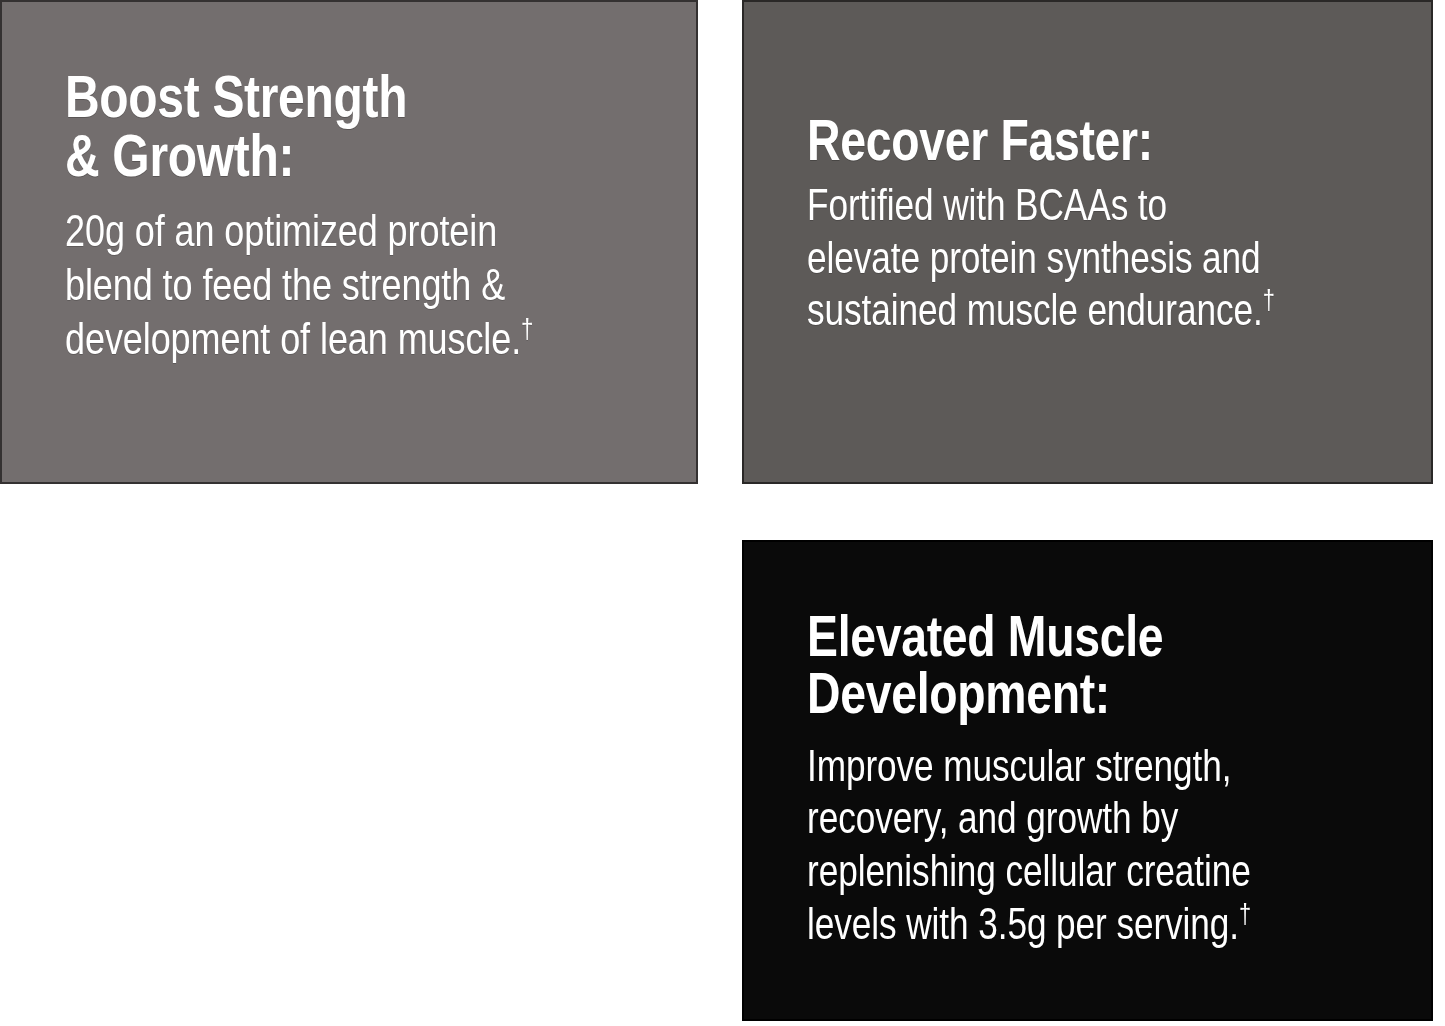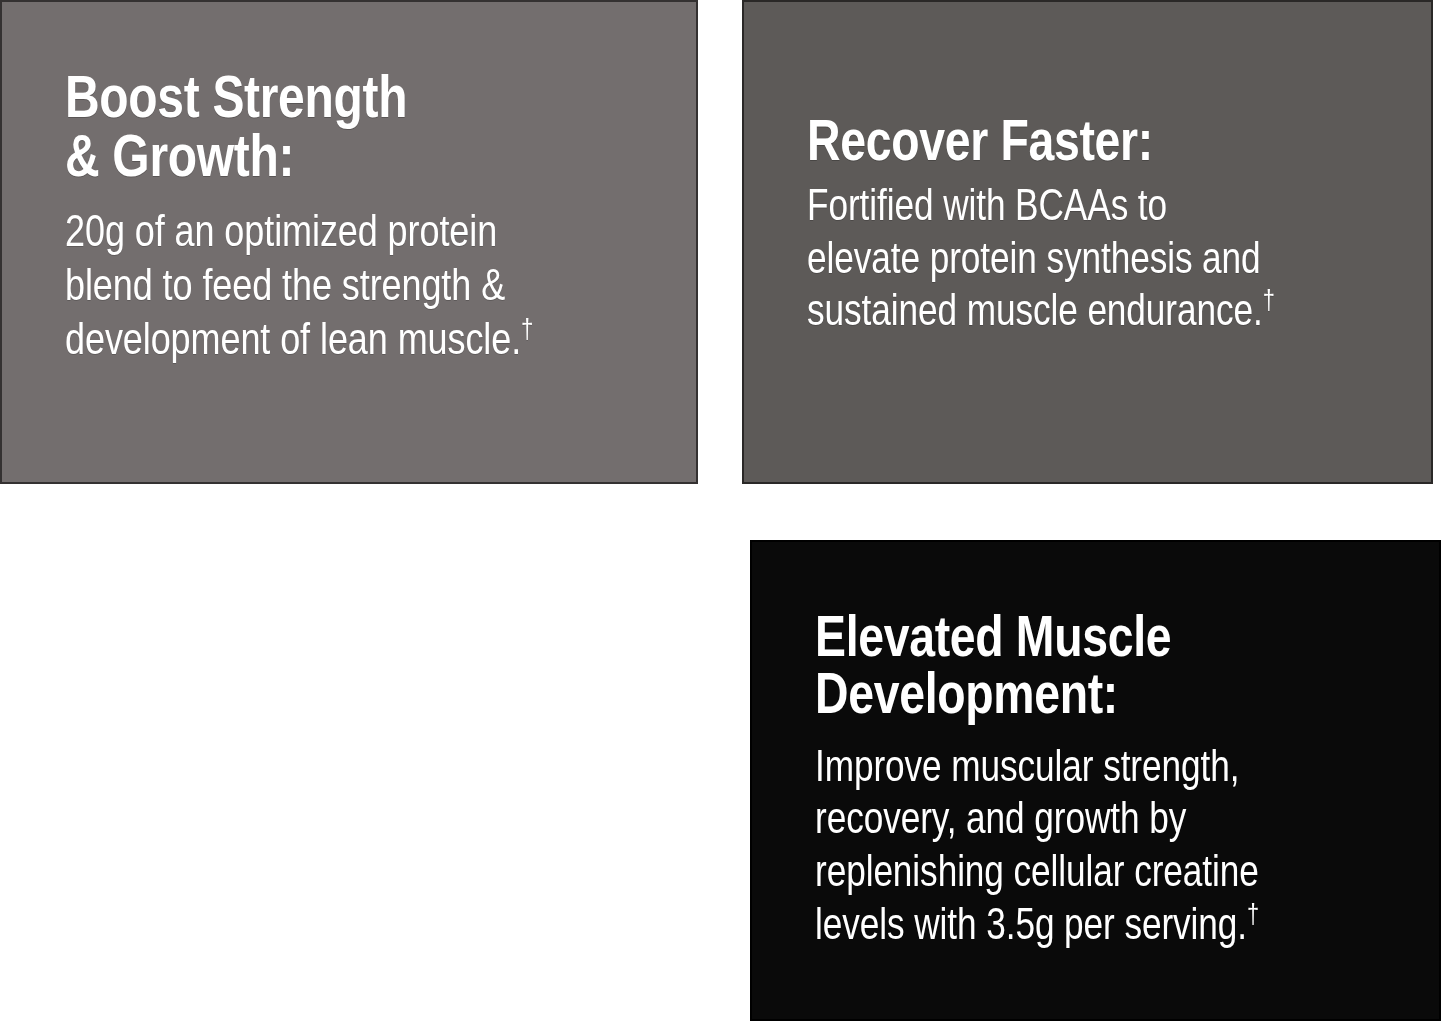--- a/index.html
+++ b/index.html
@@ -118,7 +118,7 @@
   </div>
 
 
-  <div class="panel panel-br" style="background: rgb(10, 10, 10); margin-left: 8px;">
+  <div class="panel panel-br" style="background: rgb(10, 10, 10);">
     <div class="panel-content">
       <h2 class="panel-heading">Elevated Muscle
 Development:</h2>

